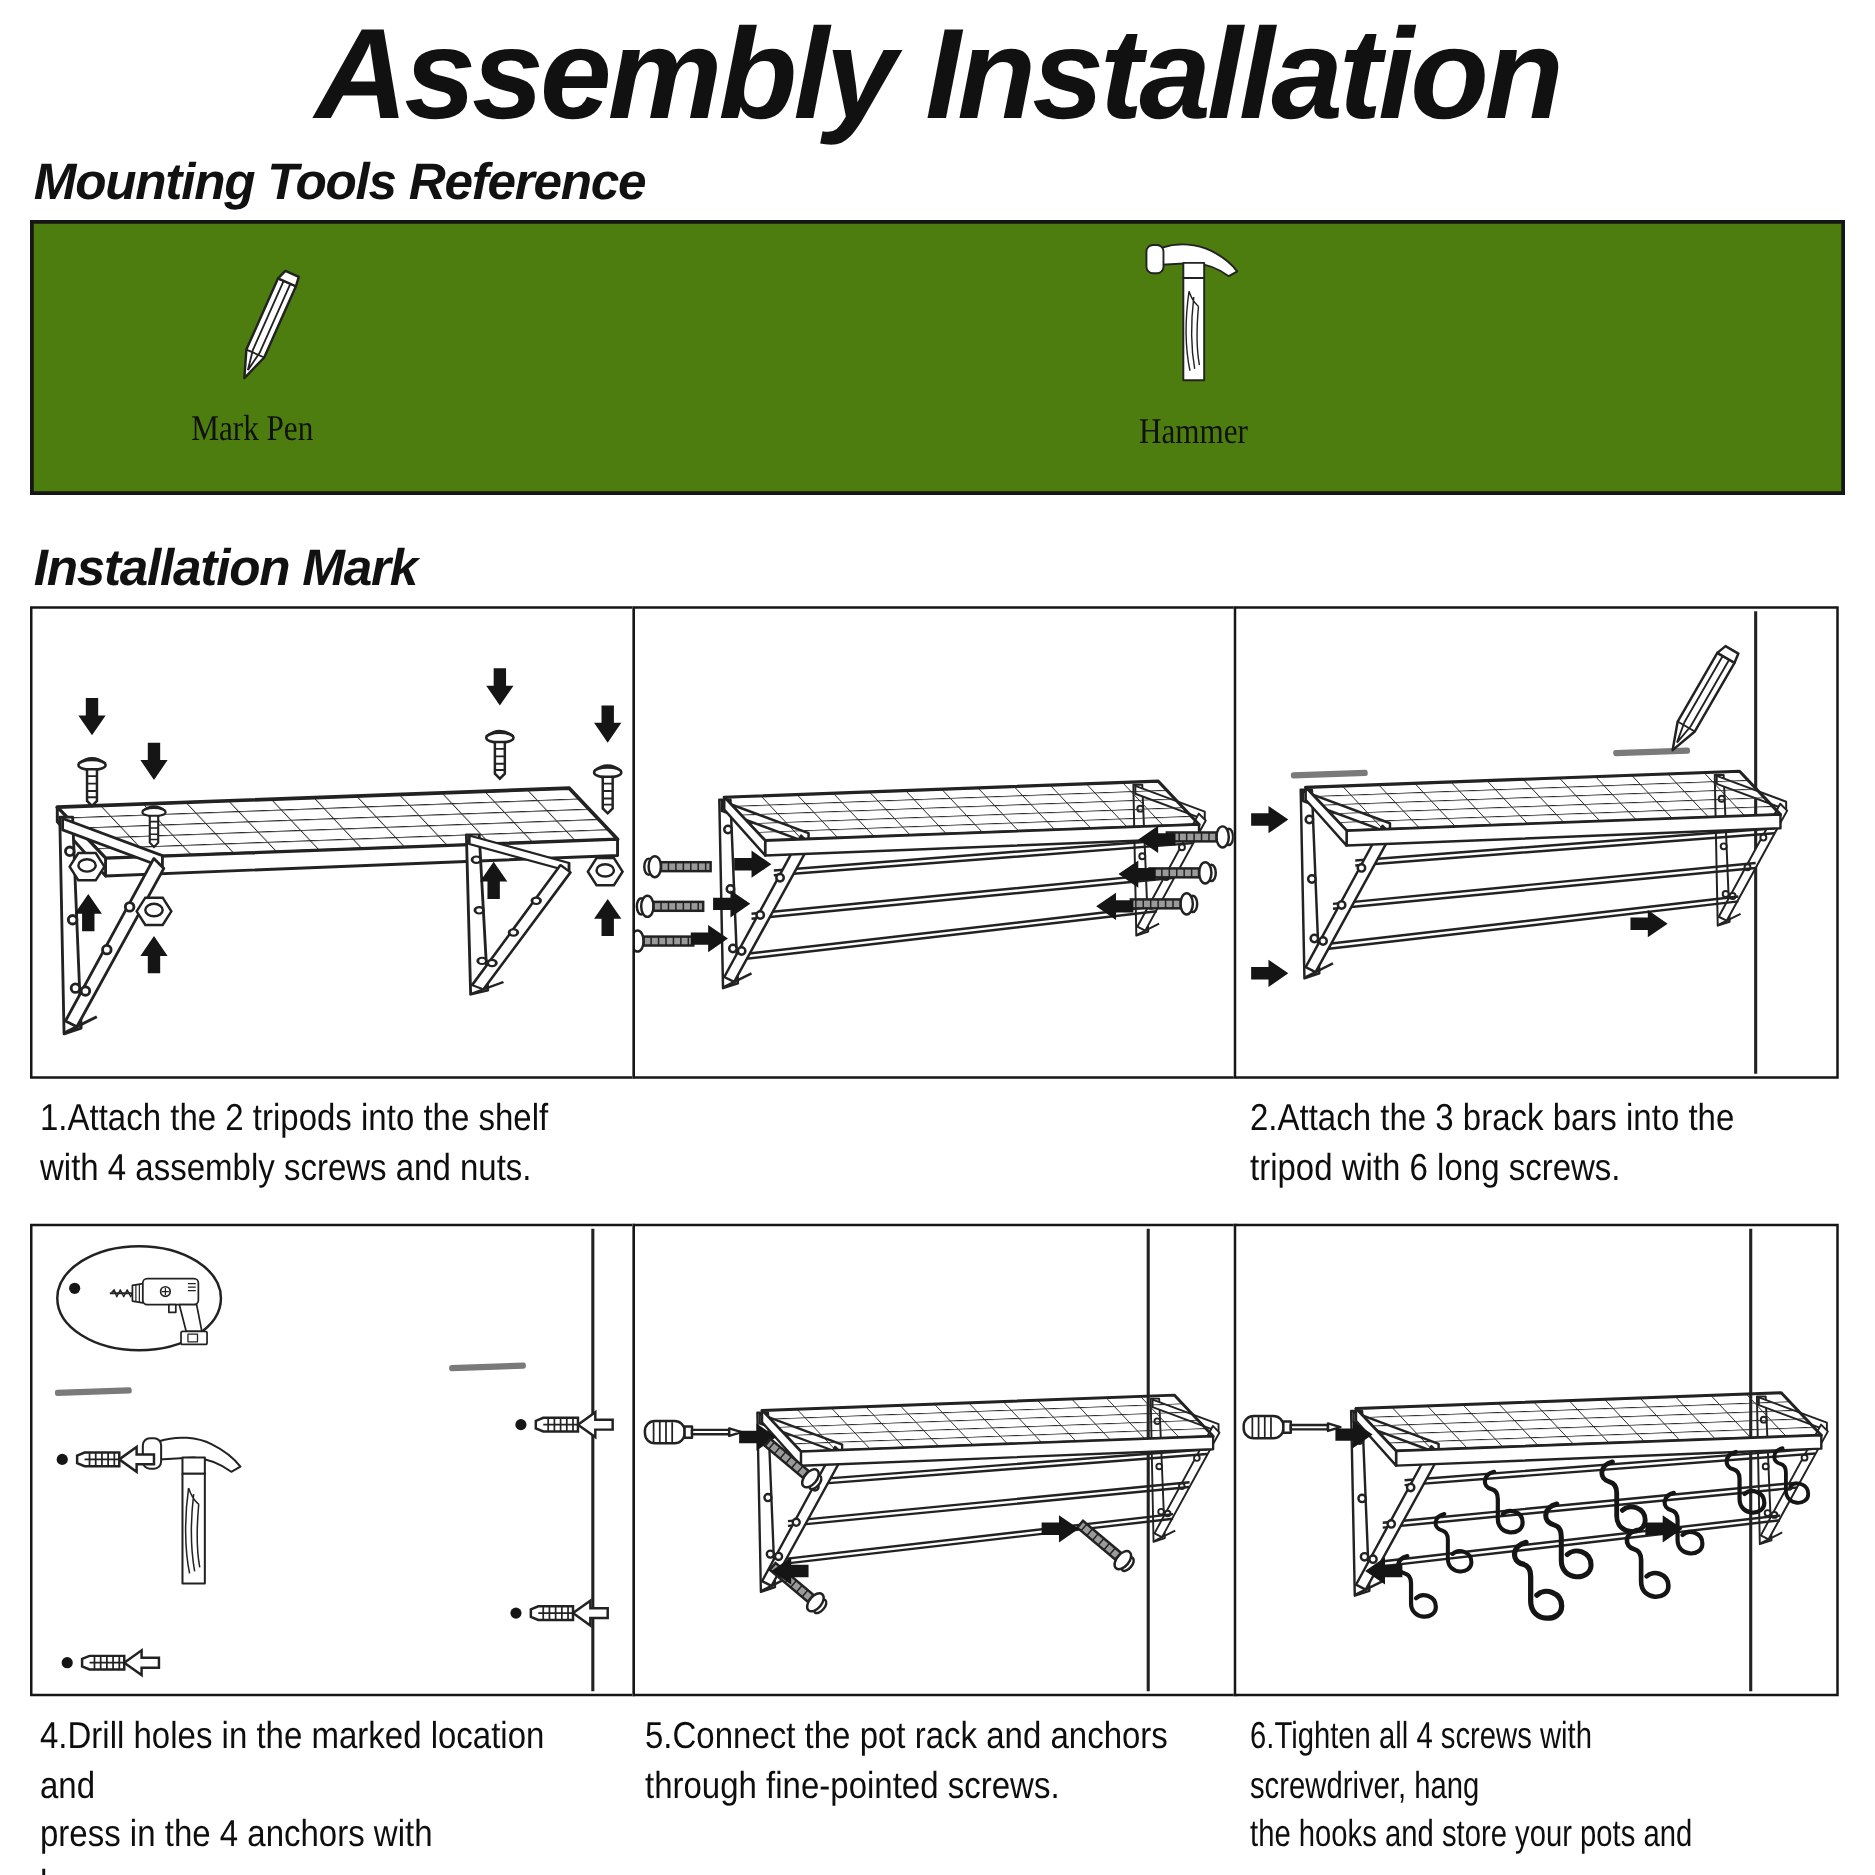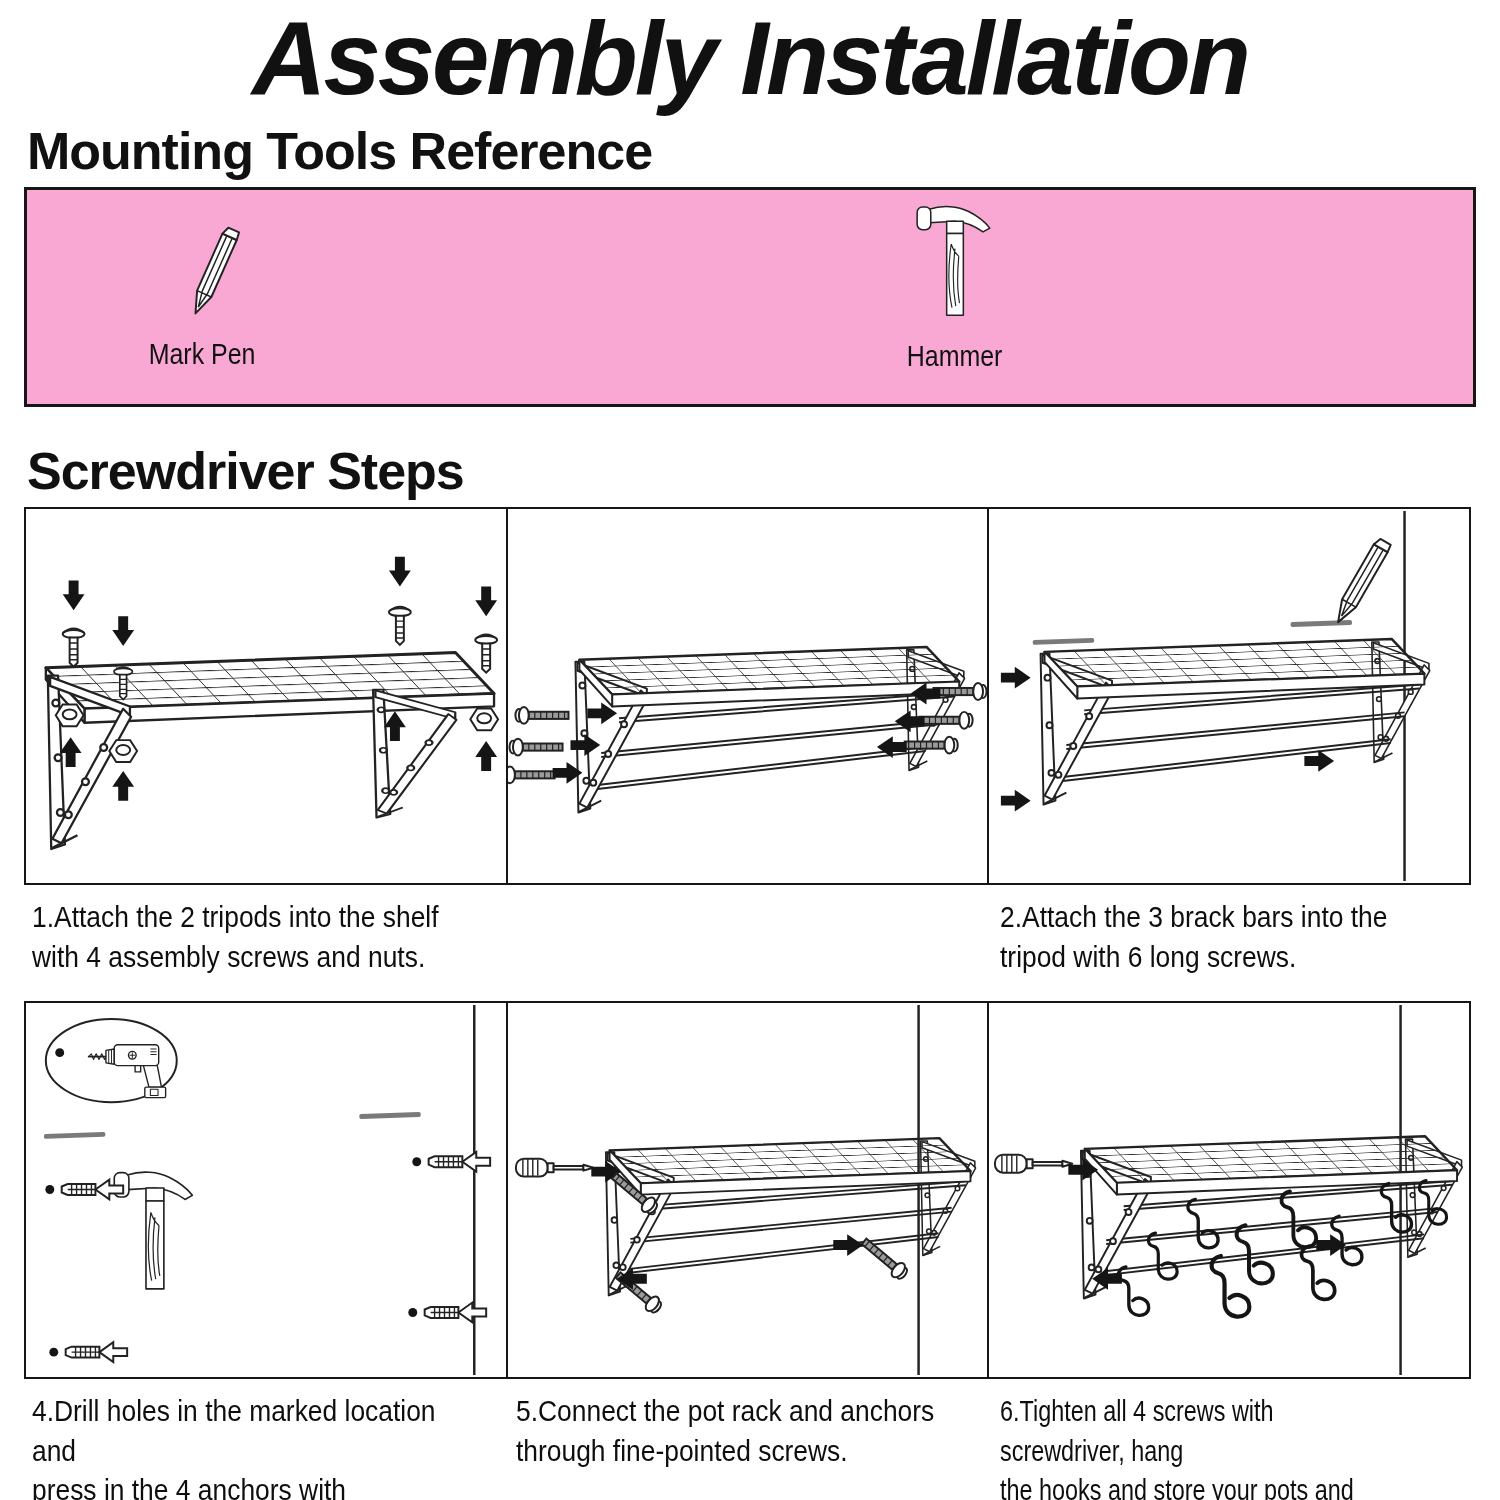--- a/index.html
+++ b/index.html
@@ -7,7 +7,7 @@
        font-family:"Liberation Sans","DejaVu Sans",sans-serif;}
   .title{font-size:103px;font-weight:bold;font-style:italic;text-align:center;
          letter-spacing:-3px;margin:6px 0 0;line-height:1.02;white-space:nowrap;}
-  .h2{font-size:52px;font-weight:bold;letter-spacing:-1px;
+  .h2{font-size:41px;font-weight:bold;font-style:italic;letter-spacing:-1px;
       margin:14px 0 10px 27px;line-height:1;}
   .h2.steps{margin-top:38px;}
   .tools-box{position:relative;margin:8px 24px 0;height:214px;border:3px solid #161616;background:#f9a8d4;}

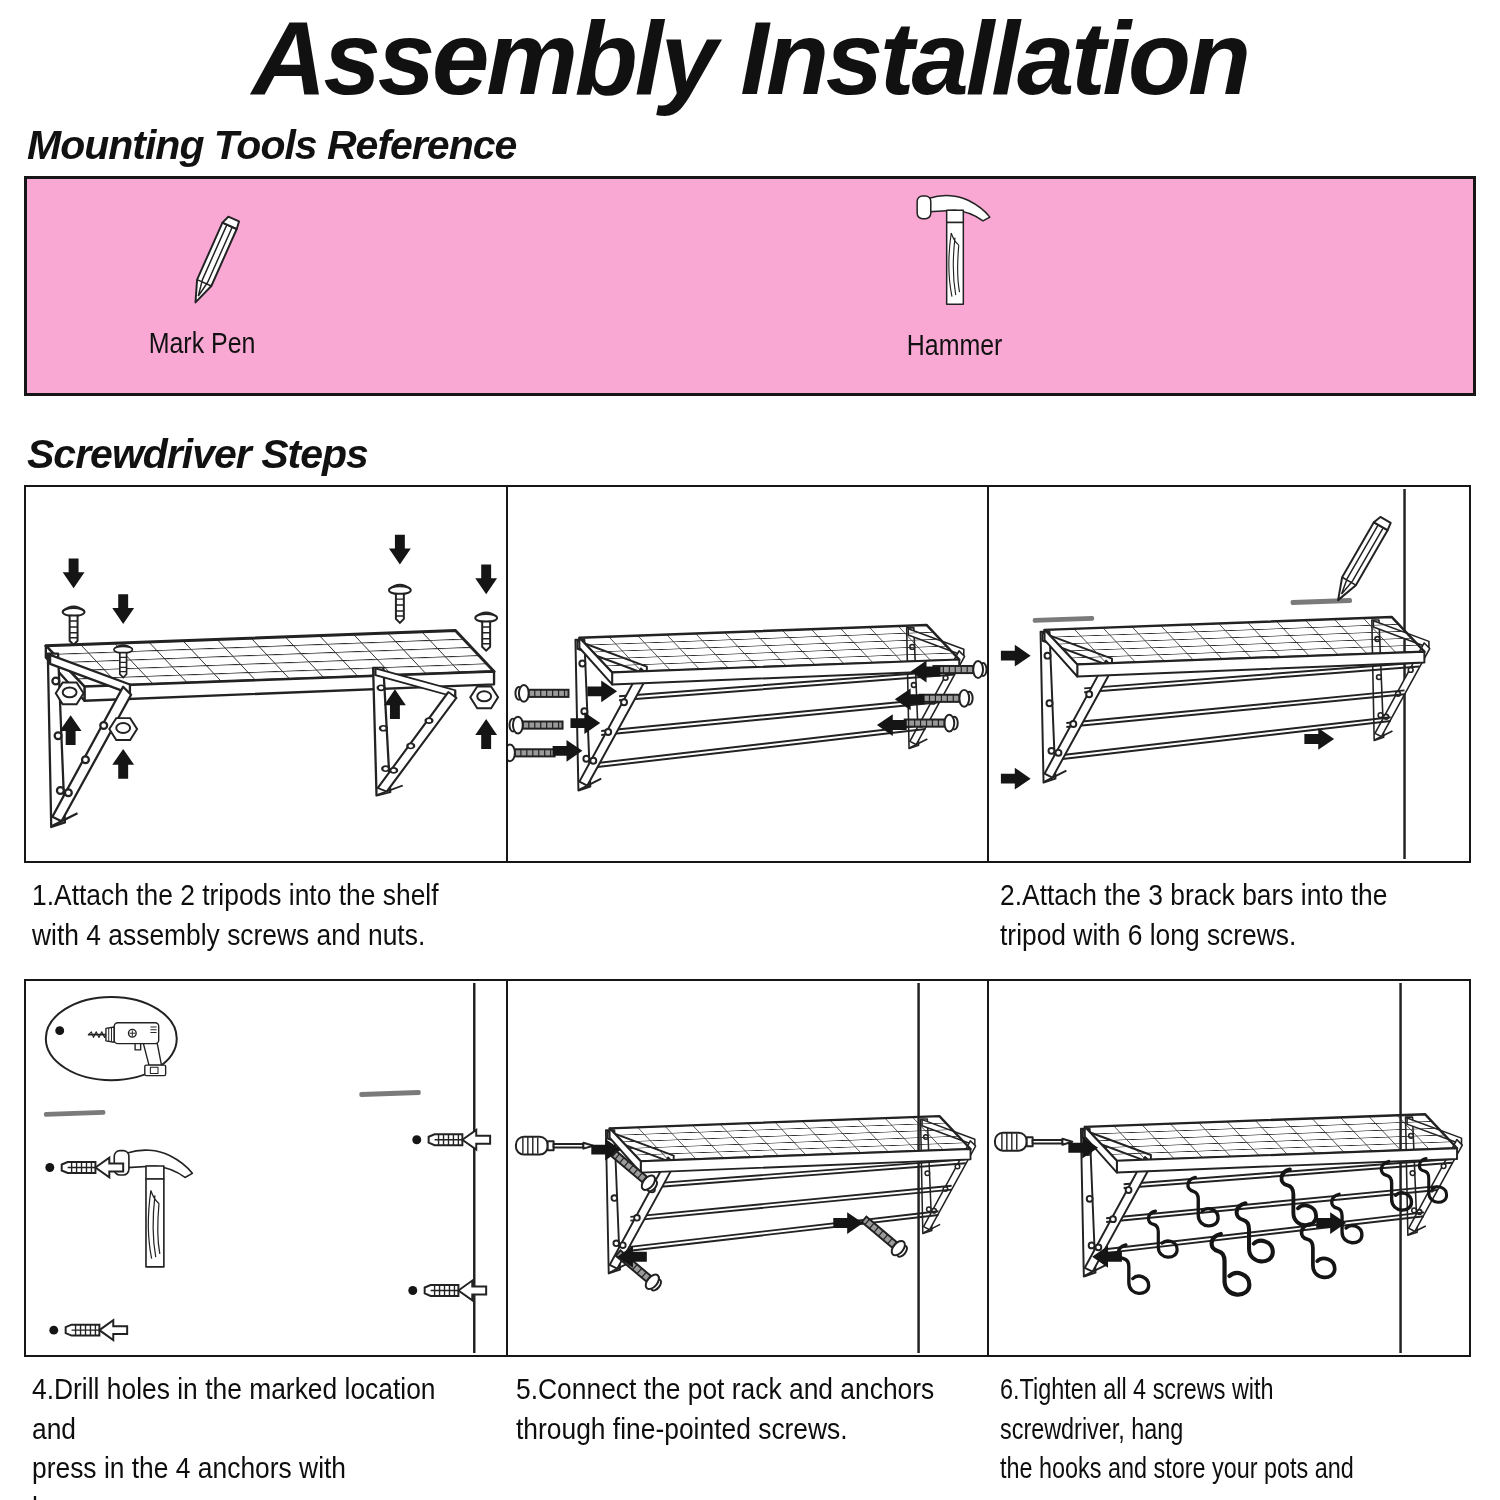--- a/index.html
+++ b/index.html
@@ -10,7 +10,7 @@
   .h2{font-size:41px;font-weight:bold;font-style:italic;letter-spacing:-1px;
       margin:14px 0 10px 27px;line-height:1;}
   .h2.steps{margin-top:38px;}
-  .tools-box{position:relative;margin:8px 24px 0;height:214px;border:3px solid #161616;background:#f9a8d4;}
+  .tools-box{position:relative;margin:8px 24px 0;height:214px;border:3px solid #161616;background:#4d7c0f;font-family:Liberation Serif, serif;}
   .tool{position:absolute;top:12px;text-align:center;}
   .tool svg{display:block;margin:0 auto;}
   .tool-label{font-size:29px;display:inline-block;transform:scaleX(0.86);transform-origin:50% 50%;

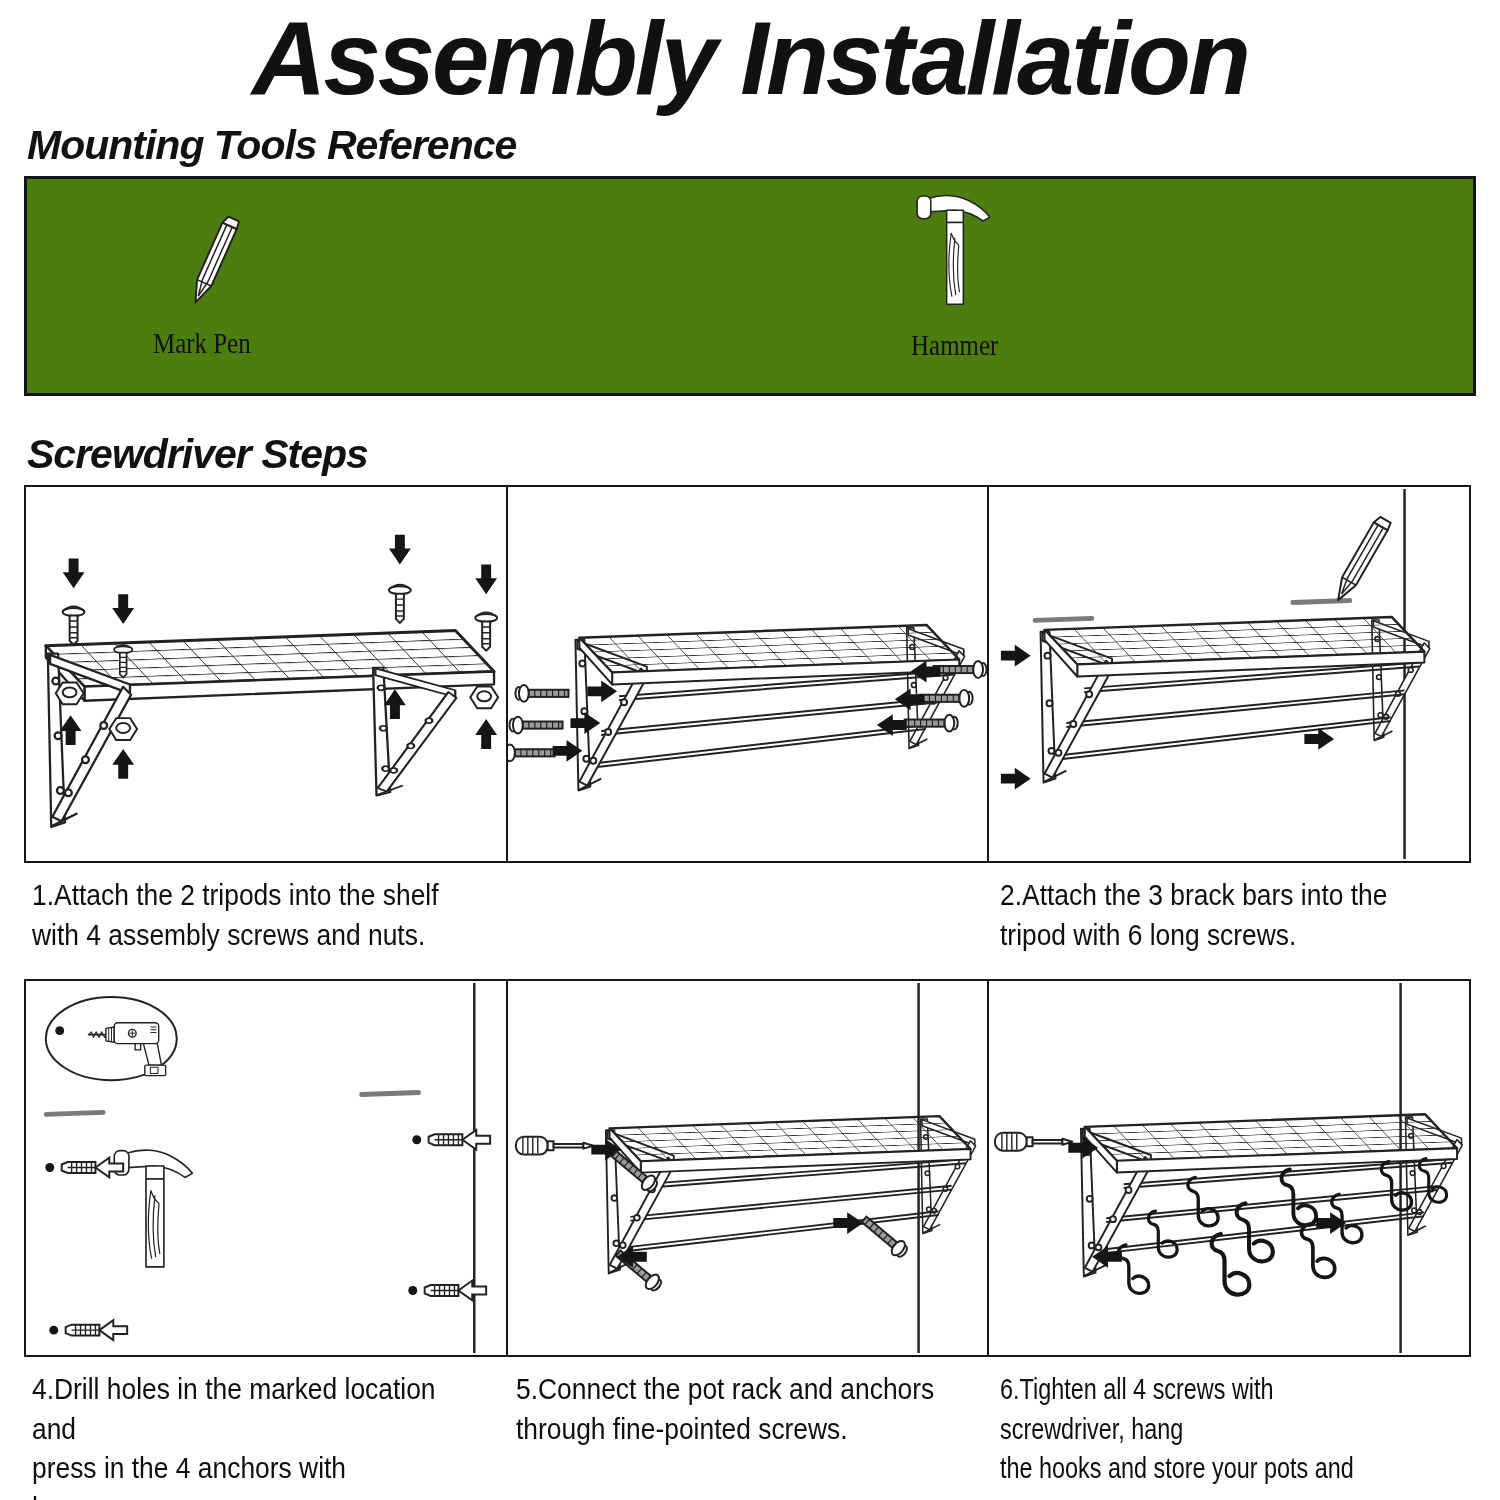--- a/index.html
+++ b/index.html
@@ -170,7 +170,7 @@
   </div>
 </div>
 
-<h2 class="h2 steps">Screwdriver Steps</h2>
+<h2 class="h2 steps">Installation Mark</h2>
 
 <div class="grid">
 

